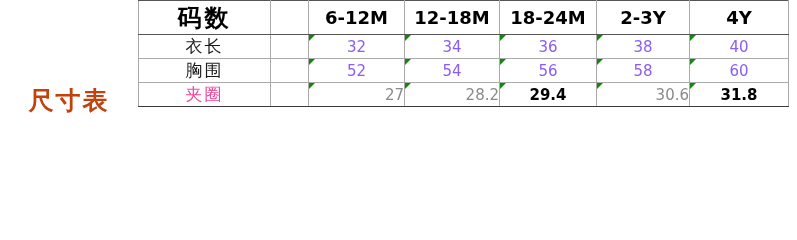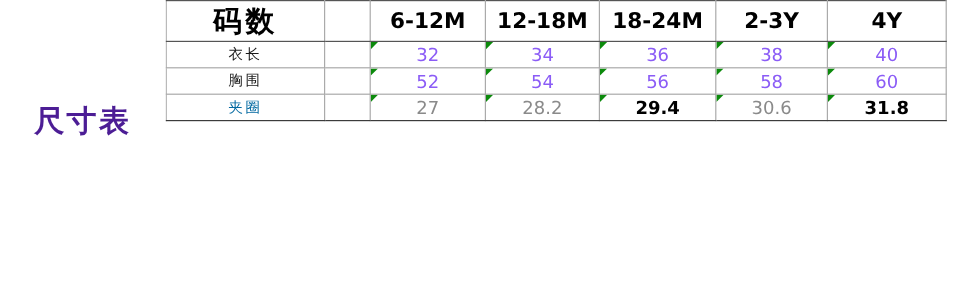--- a/index.html
+++ b/index.html
@@ -104,7 +104,7 @@
     font-size: 15px;
   }
   tr.row td.lbl {
-    font-size: 12px;
+    font-size: 17px;
     letter-spacing: 2px;
     color: #1a1a1a;
   }

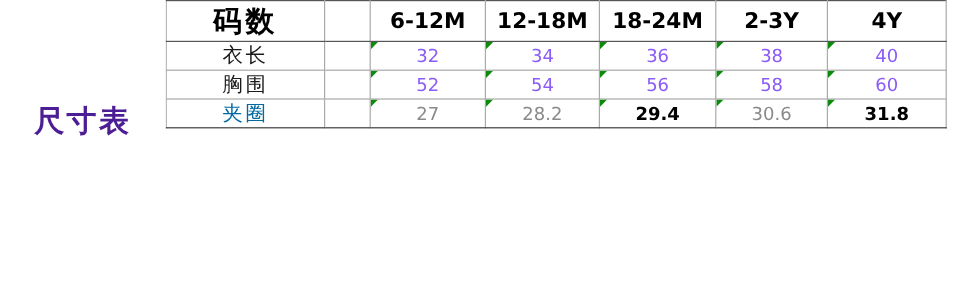--- a/index.html
+++ b/index.html
@@ -33,7 +33,7 @@
     font-size: 25px;
     font-weight: bold;
     letter-spacing: 2px;
-    color: #4c1d95;
+    color: #c2410c;
     line-height: 30px;
     white-space: nowrap;
   }

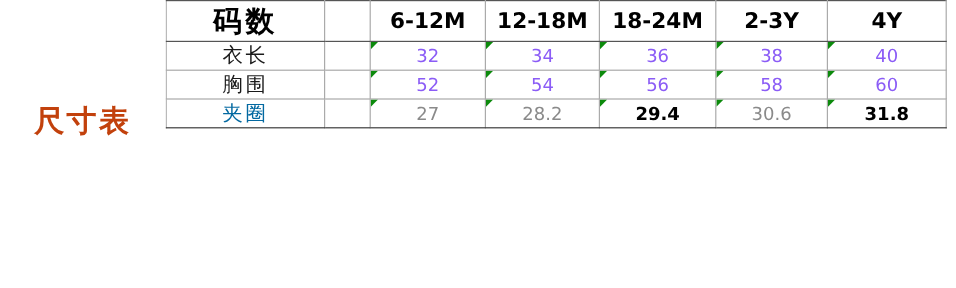--- a/index.html
+++ b/index.html
@@ -109,7 +109,7 @@
     color: #1a1a1a;
   }
   tr.row td.lbl.dim {
-    color: #0369a1;
+    color: #ec4899;
   }
   tr.row td.val {
     font-size: 15px;

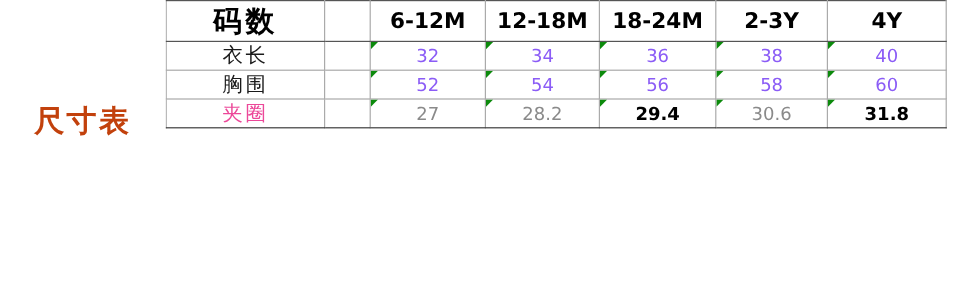--- a/index.html
+++ b/index.html
@@ -117,6 +117,7 @@
   }
   tr.row td.val.dim {
     color: #8a8a8a;
+    text-align: right;
   }
   tr.row td.val.strong {
     color: #000000;

